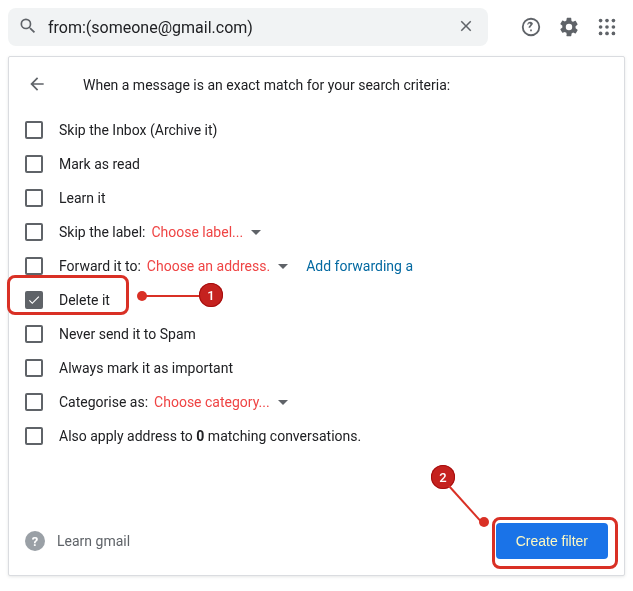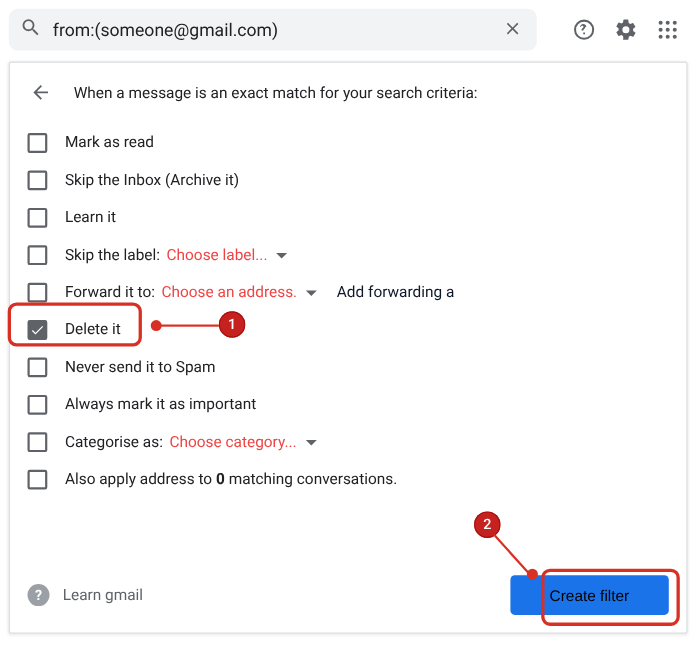--- a/index.html
+++ b/index.html
@@ -14,7 +14,7 @@
     .top-icon { width: 24px; height: 24px; display: flex; align-items: center; justify-content: center; cursor: pointer; }
     .top-icon svg { width: 22px; height: 22px; fill: #5f6368; }
     .panel { margin: 4px 8px 8px 8px; border: 1px solid #dadce0; border-radius: 2px; box-shadow: 0 1px 3px rgba(60,64,67,0.12); background: #fff; padding: 16px 16px 18px 16px; height: 520px; position: relative; }
-    .panel-header { display: flex; align-items: center; gap: 18px; margin-bottom: 16px; }
+    .panel-header { display: flex; align-items: center; gap: 34px; margin-bottom: 16px; }
     .back-btn { width: 24px; height: 24px; border: none; background: none; cursor: pointer; display: flex; align-items: center; justify-content: center; }
     .back-btn svg { width: 20px; height: 20px; fill: #5f6368; }
     .header-text { color: #202124; font-size: 14px; }

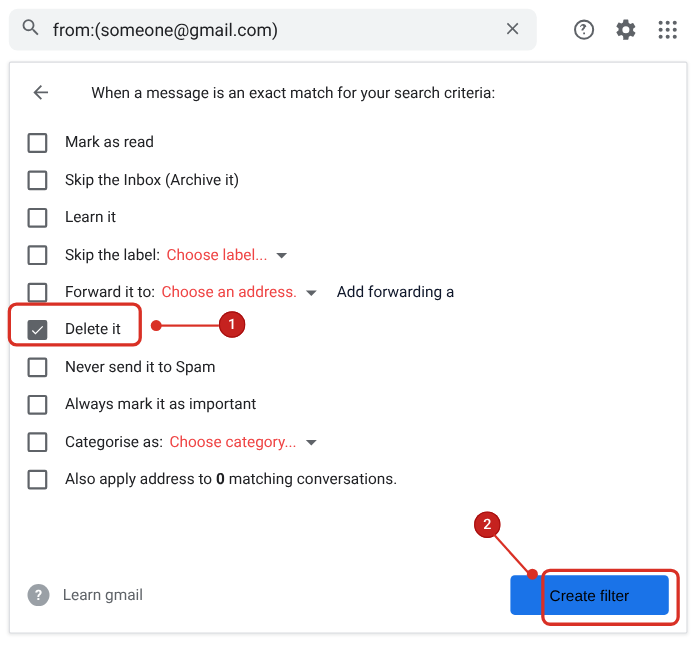--- a/index.html
+++ b/index.html
@@ -98,12 +98,12 @@
 
   <div class="row">
     <span class="cb"></span>
-    <span class="row-label">Mark as read</span>
+    <span class="row-label">Skip the Inbox (Archive it)</span>
   </div>
 
   <div class="row">
     <span class="cb"></span>
-    <span class="row-label">Skip the Inbox (Archive it)</span>
+    <span class="row-label">Mark as read</span>
   </div>
 
   <div class="row">

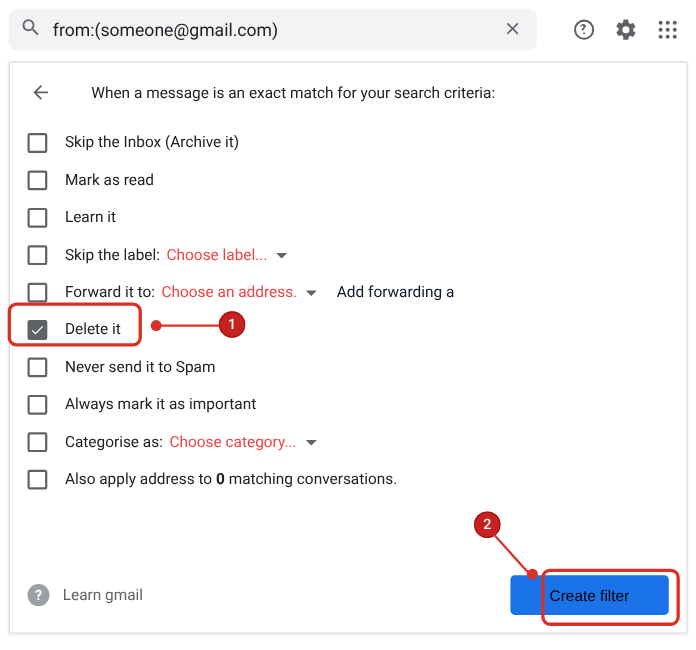--- a/index.html
+++ b/index.html
@@ -25,7 +25,7 @@
     .row-label { color: #202124; }
     .dd { color: #ef4444; margin-left: 6px; display: inline-flex; align-items: center; cursor: pointer; }
     .dd-caret { width: 0; height: 0; border-left: 5px solid transparent; border-right: 5px solid transparent; border-top: 5px solid #5f6368; margin-left: 8px; }
-    .link-blue { color: #0f172a; margin-left: 18px; cursor: pointer; }
+    .link-blue { color: #0369a1; margin-left: 18px; cursor: pointer; }
     .footer { position: absolute; bottom: 16px; left: 16px; right: 16px; display: flex; align-items: center; }
     .learn { display: flex; align-items: center; gap: 12px; color: #5f6368; cursor: pointer; }
     .learn-icon { width: 20px; height: 20px; border-radius: 50%; background: #9aa0a6; color: #fff; display: flex; align-items: center; justify-content: center; font-size: 13px; font-weight: bold; }

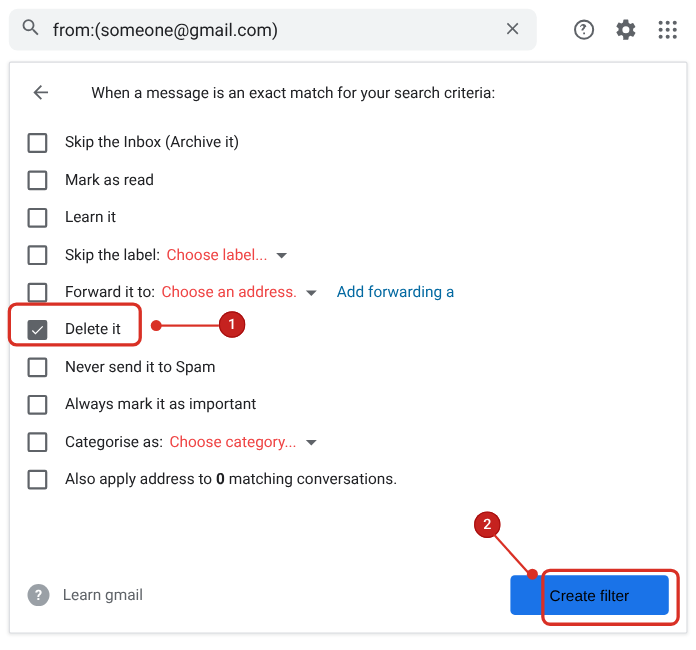--- a/index.html
+++ b/index.html
@@ -29,7 +29,7 @@
     .footer { position: absolute; bottom: 16px; left: 16px; right: 16px; display: flex; align-items: center; }
     .learn { display: flex; align-items: center; gap: 12px; color: #5f6368; cursor: pointer; }
     .learn-icon { width: 20px; height: 20px; border-radius: 50%; background: #9aa0a6; color: #fff; display: flex; align-items: center; justify-content: center; font-size: 13px; font-weight: bold; }
-    .create-btn { margin-left: auto; background: #1a73e8; color: #000000; border: none; border-radius: 4px; padding: 10px 36px; font-size: 14px; font-weight: 500; cursor: pointer; }
+    .create-btn { margin-left: auto; background: #1a73e8; color: #fef9c3; border: none; border-radius: 4px; padding: 10px 20px; font-size: 14px; font-weight: 500; cursor: pointer; }
     
     .anno-box { position: absolute; border: 3px solid #d93025; border-radius: 8px; pointer-events: none; }
     .anno-box-1 { top: 134px; left: -2px; width: 122px; height: 40px; }

